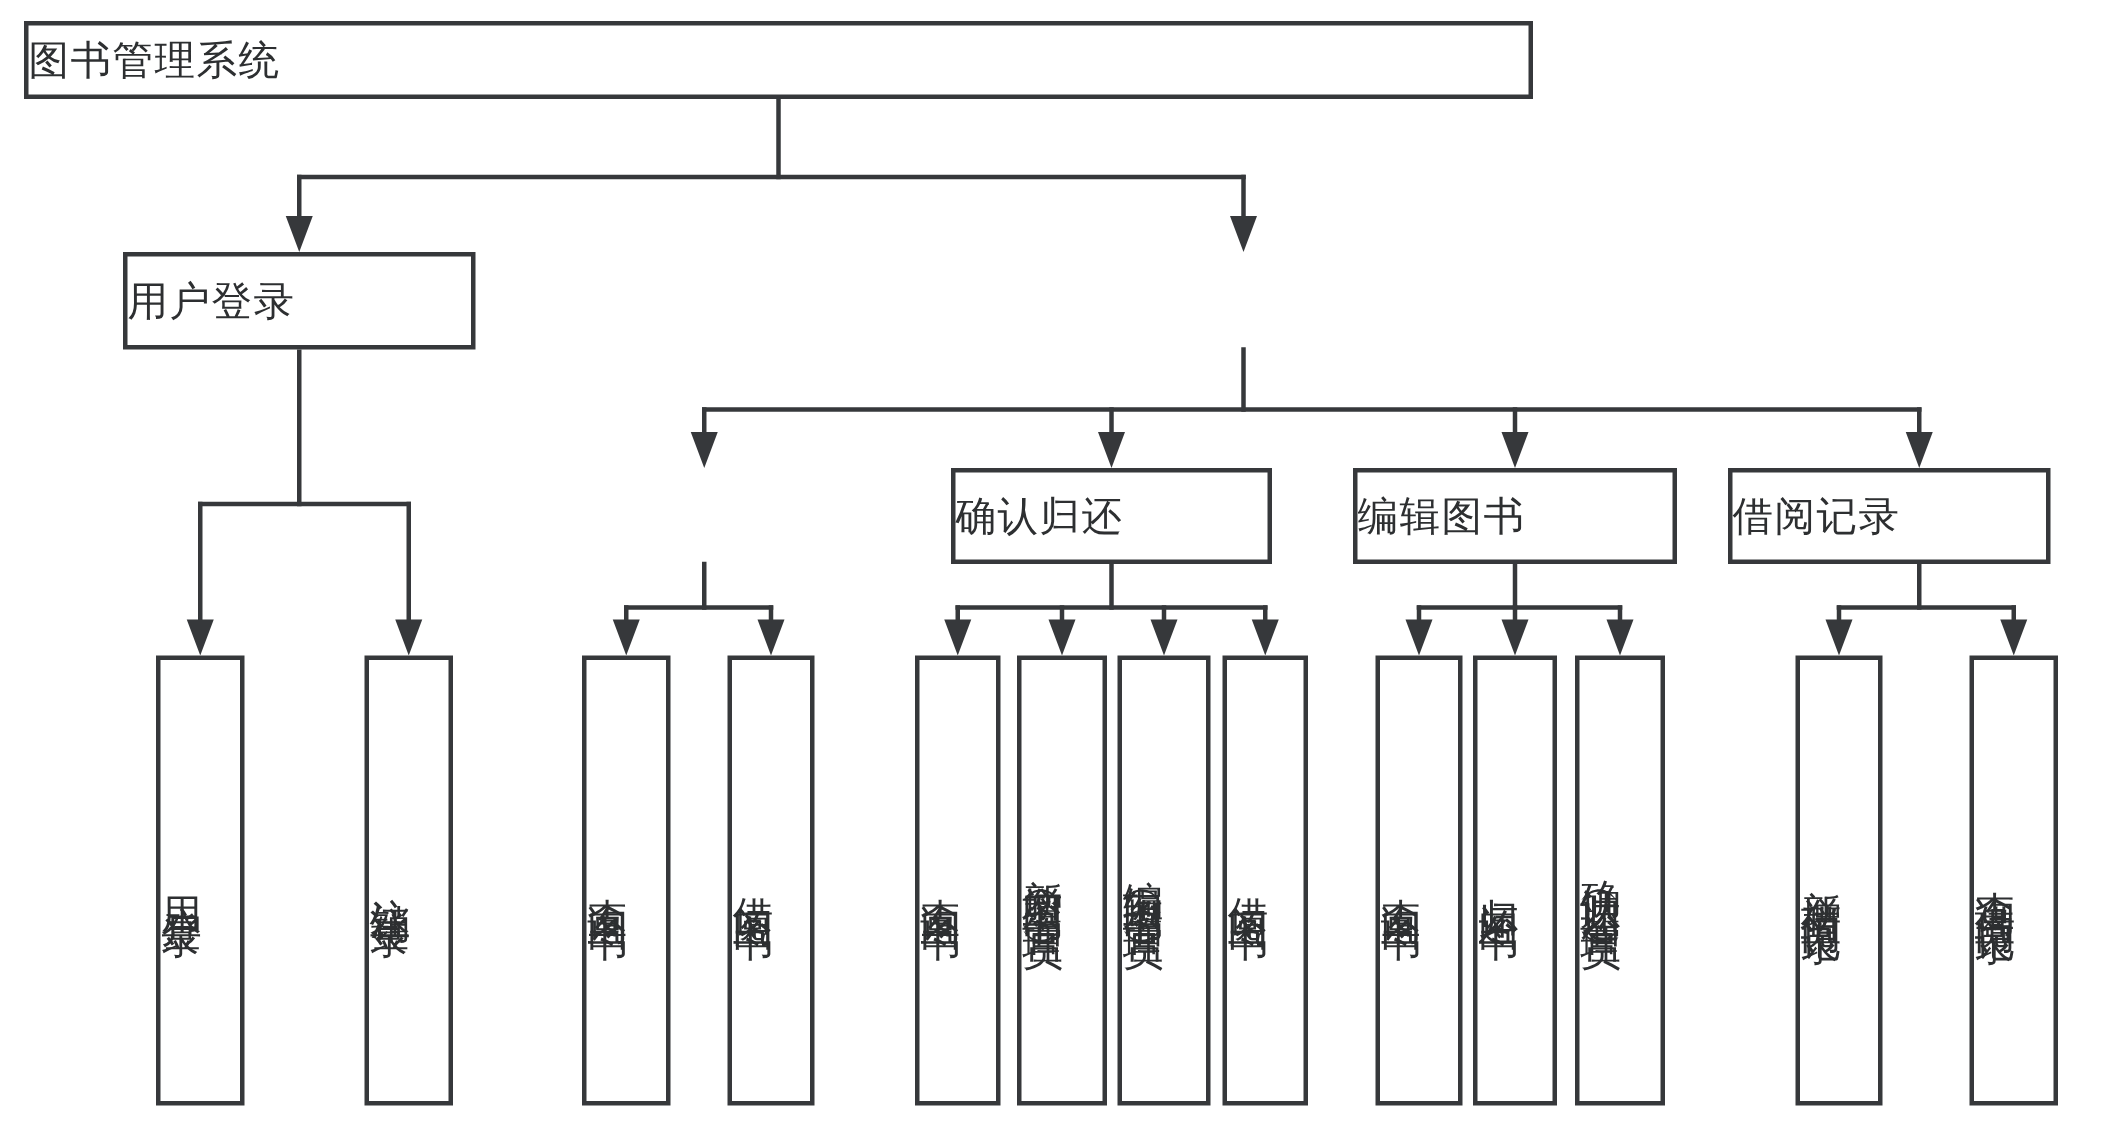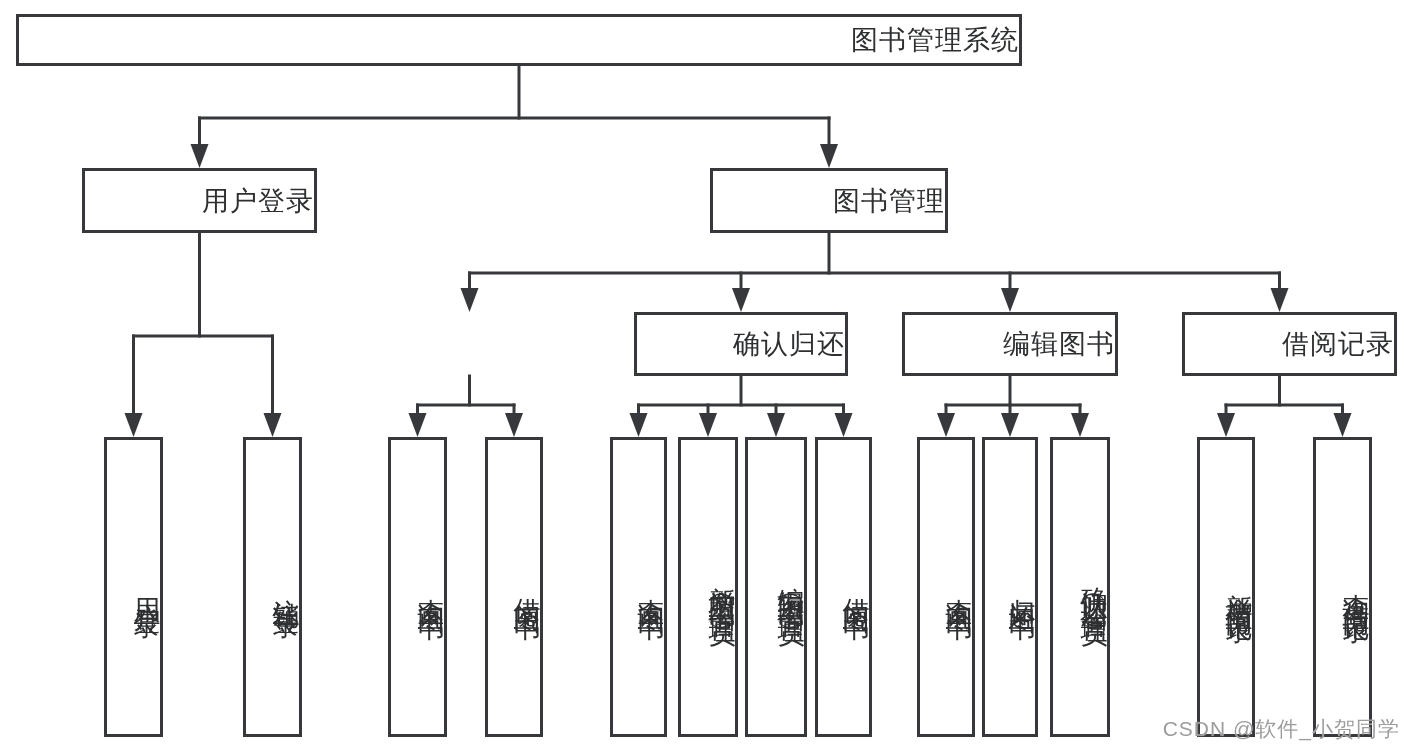--- a/index.html
+++ b/index.html
@@ -19,7 +19,7 @@
   .box{
     position:absolute;box-sizing:border-box;background:var(--background);
     border:3px solid var(--border);
-    display:flex;align-items:center;justify-content:flex-end;
+    display:flex;align-items:center;justify-content:flex-start;
     z-index:2;
   }
   .hbox .lbl{font-size:27px;letter-spacing:1px;white-space:nowrap;}

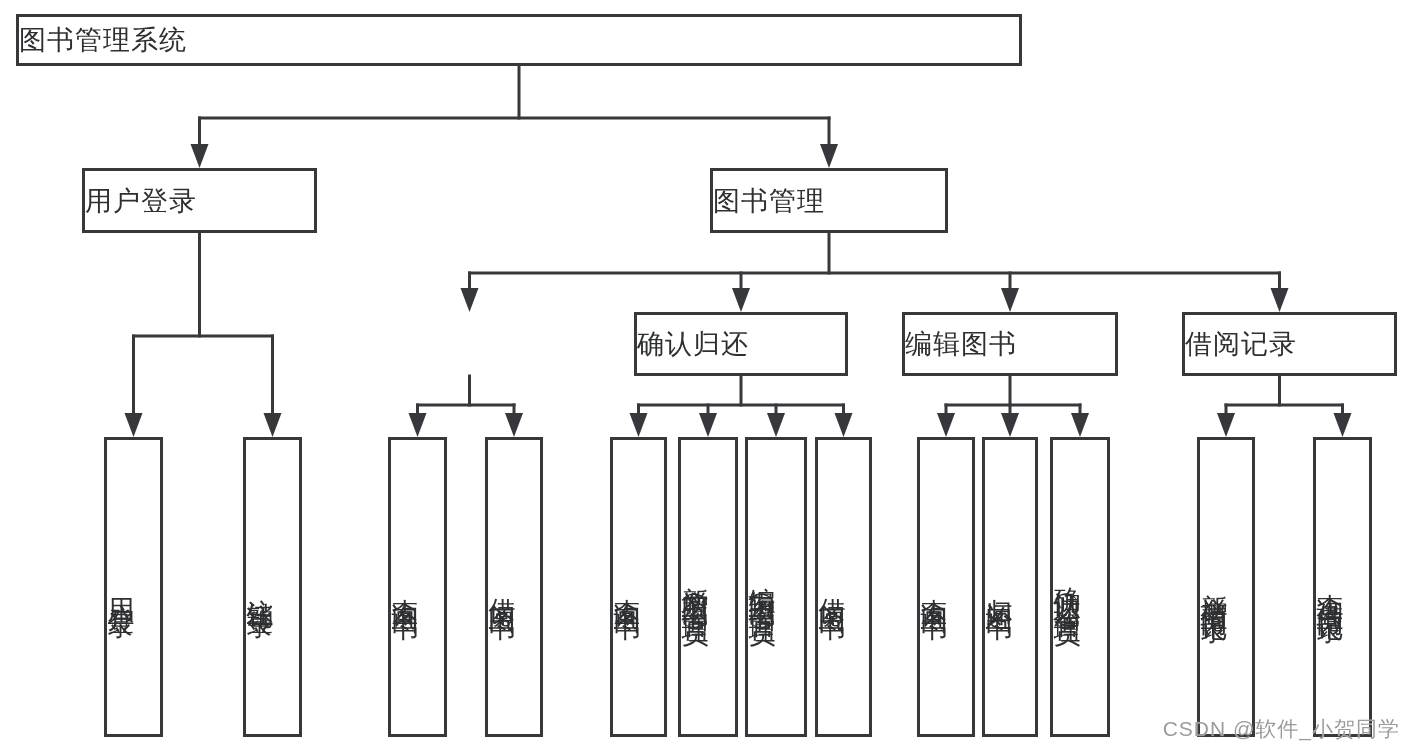--- a/index.html
+++ b/index.html
@@ -124,9 +124,6 @@
   <div class="box hbox" style="left:82px;top:168px;width:235px;height:65px">
     <span class="lbl">用户登录</span>
   </div>
-  <div class="box hbox" style="left:710px;top:168px;width:238px;height:65px">
-    <span class="lbl">图书管理</span>
-  </div>
 
   <div class="box hbox" style="left:634px;top:312px;width:214px;height:64px">
     <span class="lbl">确认归还</span>

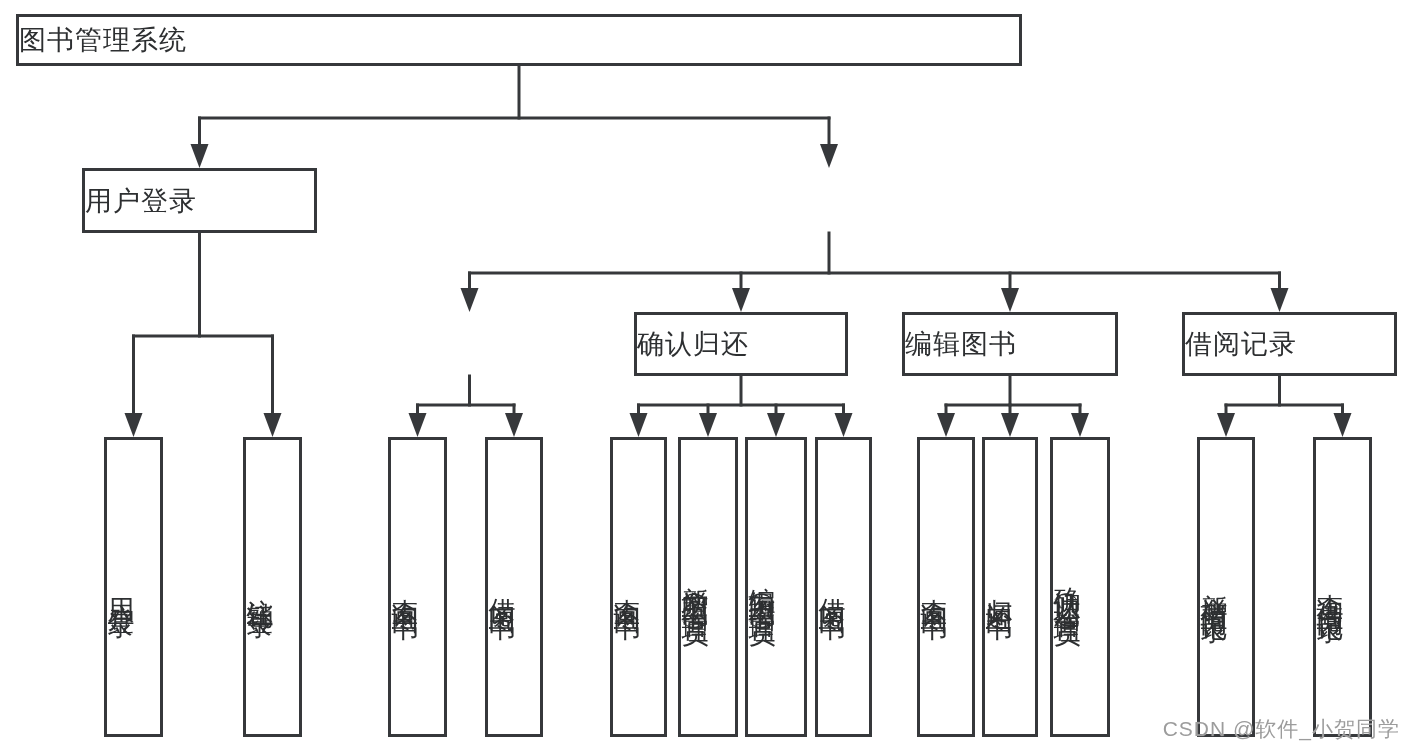--- a/index.html
+++ b/index.html
@@ -131,7 +131,7 @@
   <div class="box hbox" style="left:902px;top:312px;width:216px;height:64px">
     <span class="lbl">编辑图书</span>
   </div>
-  <div class="box hbox" style="left:1182px;top:312px;width:215px;height:64px">
+  <div class="box hbox" style="left:1152px;top:312px;width:215px;height:64px">
     <span class="lbl">借阅记录</span>
   </div>
 

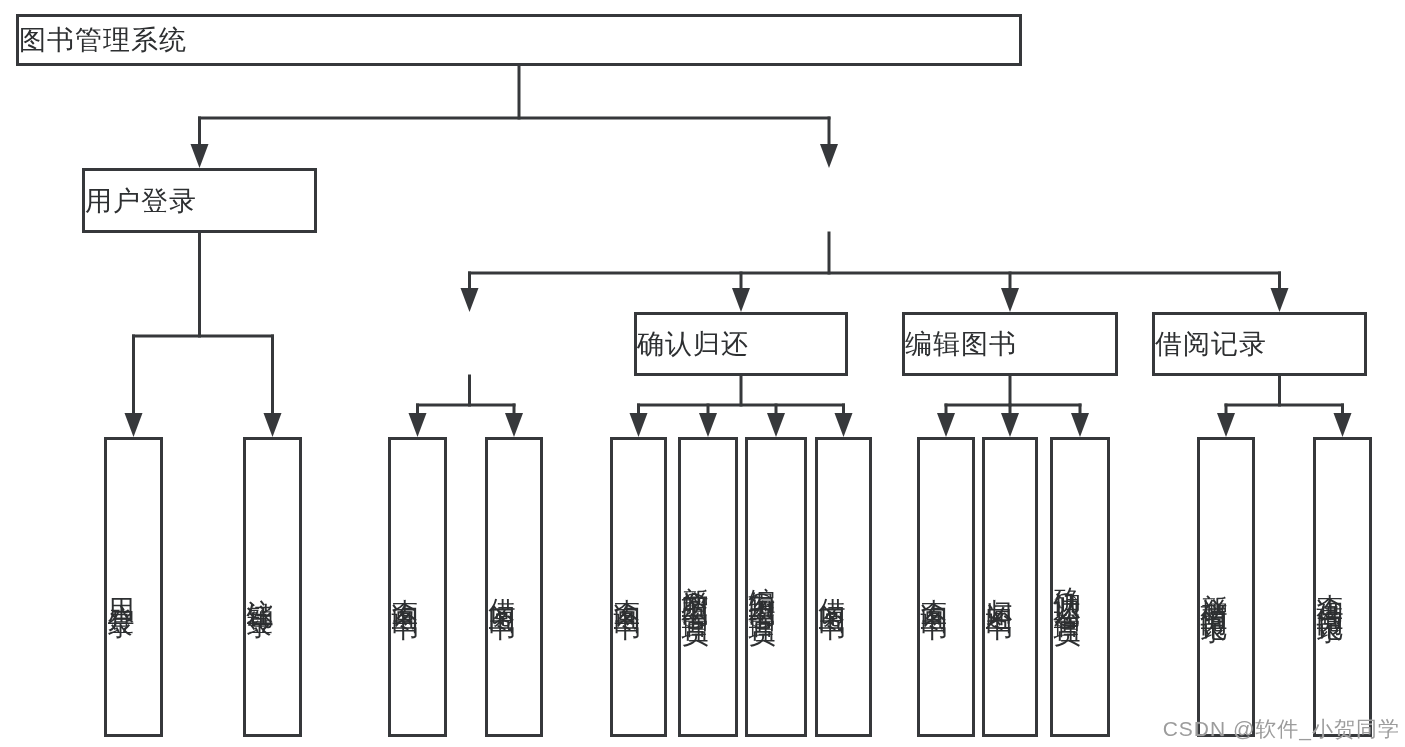--- a/index.html
+++ b/index.html
@@ -179,7 +179,6 @@
     <span class="lbl">查询借阅记录</span>
   </div>
 
-  <div class="watermark">CSDN @软件_小贺同学</div>
 
 </div>
 

